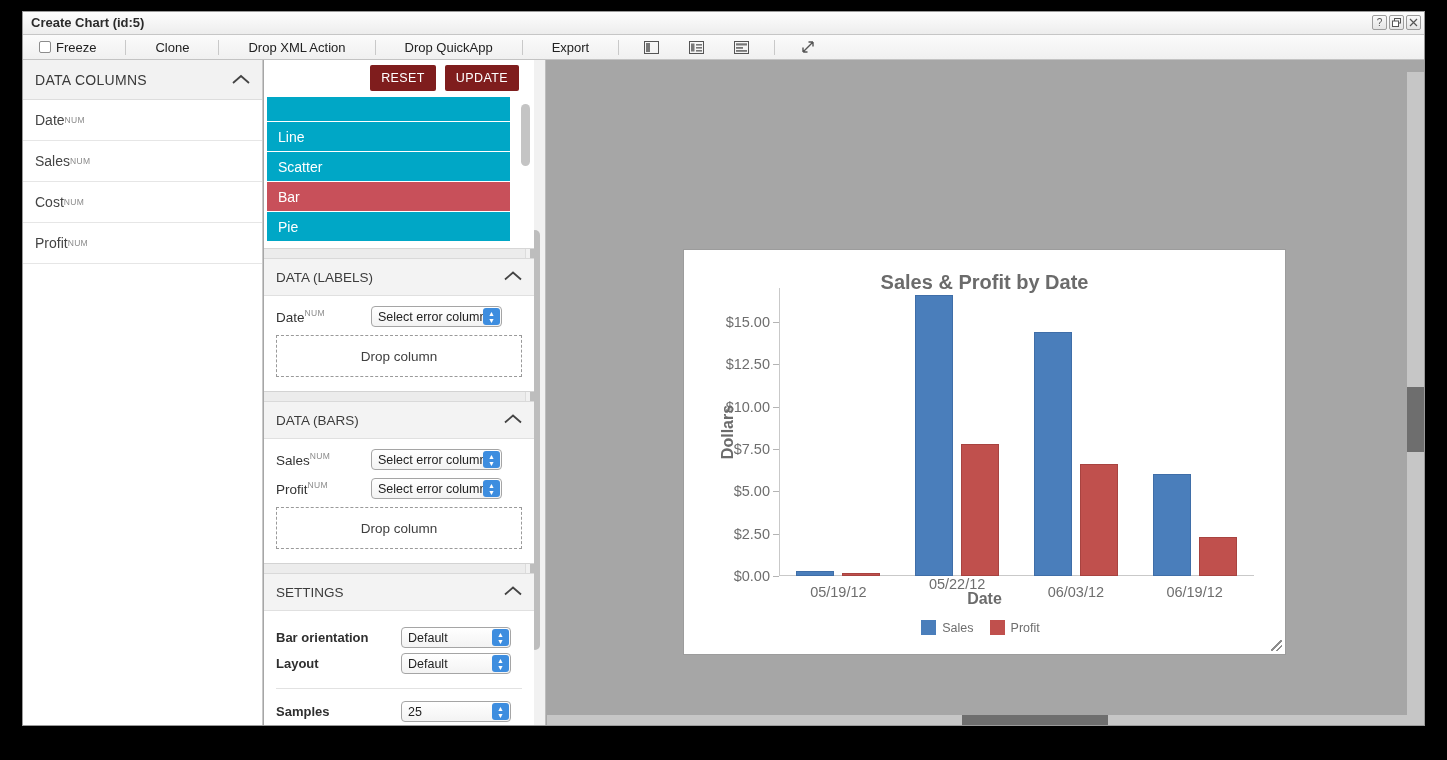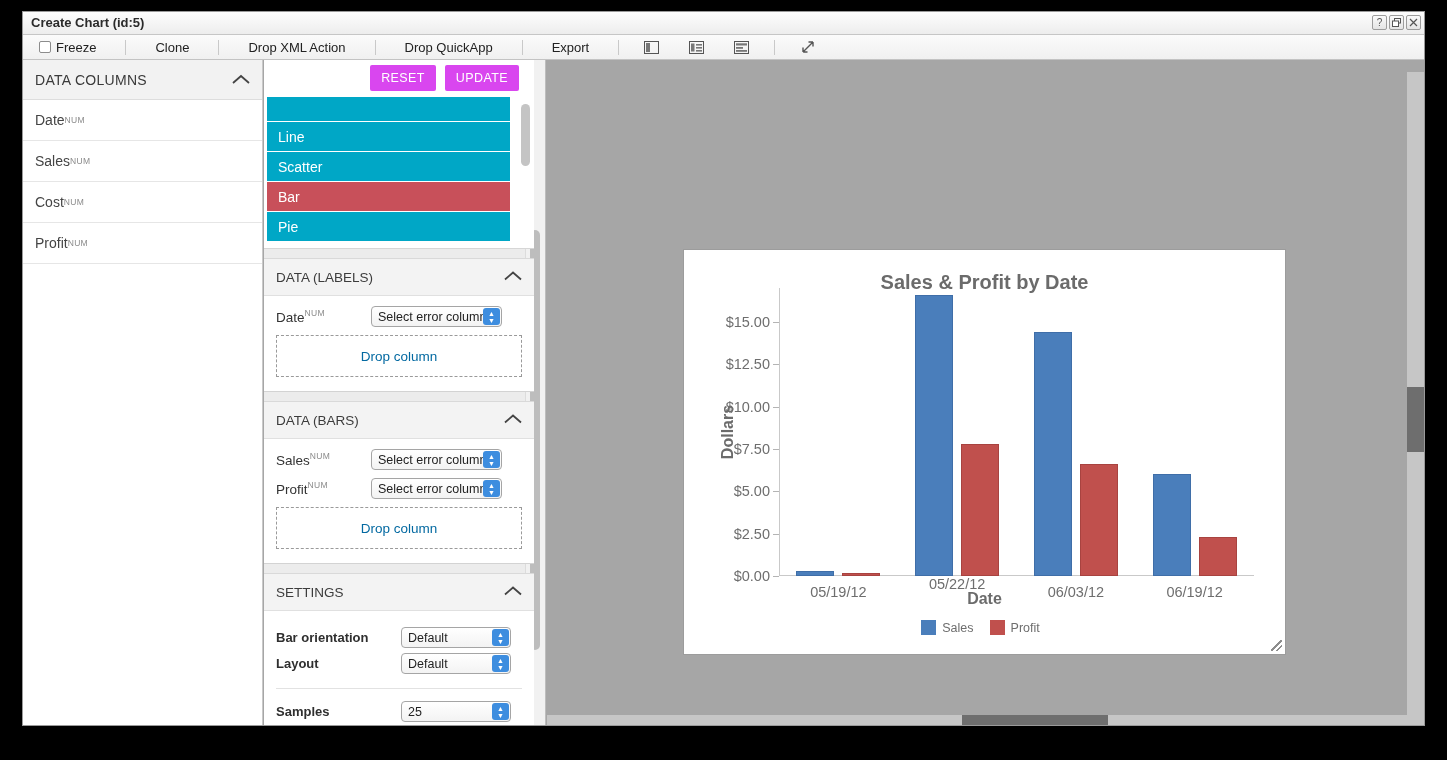--- a/index.html
+++ b/index.html
@@ -118,7 +118,7 @@
     border-bottom: 1px solid #fff;
   }
   .btn-teal {
-    background: #d946ef; color: #fff;
+    background: #7f1d1d; color: #fff;
     border: none; border-radius: 2px;
     font-size: 12.5px; letter-spacing: .4px;
     padding: 6px 11px;

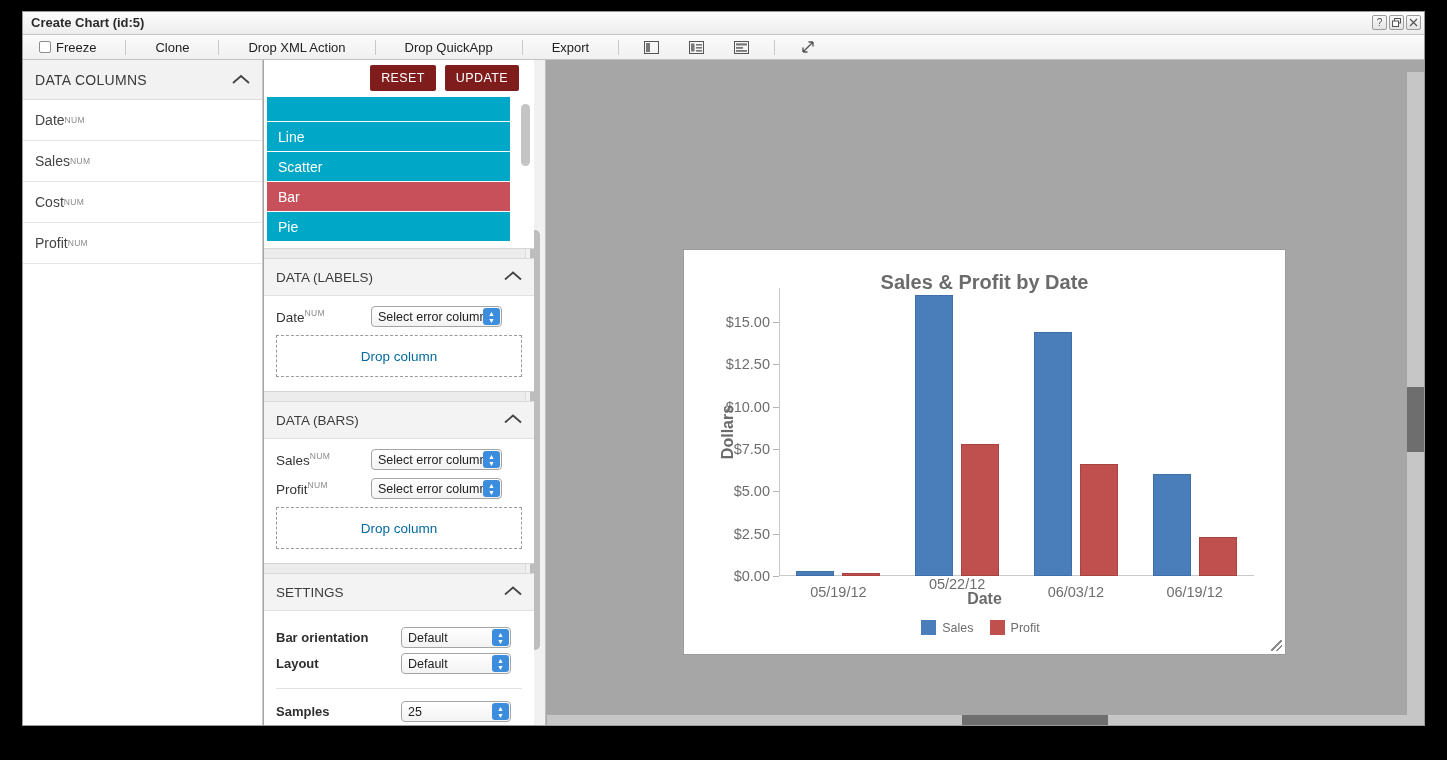--- a/index.html
+++ b/index.html
@@ -199,7 +199,7 @@
     height: 42px;
     border: 1px dashed #9a9a9a;
     display: flex; align-items: center; justify-content: center;
-    font-size: 13.5px; color: #0369a1;
+    font-size: 13.5px; color: #404040;
     cursor: pointer;
   }
   .settings-row { display: flex; align-items: center; margin-bottom: 5px; }

